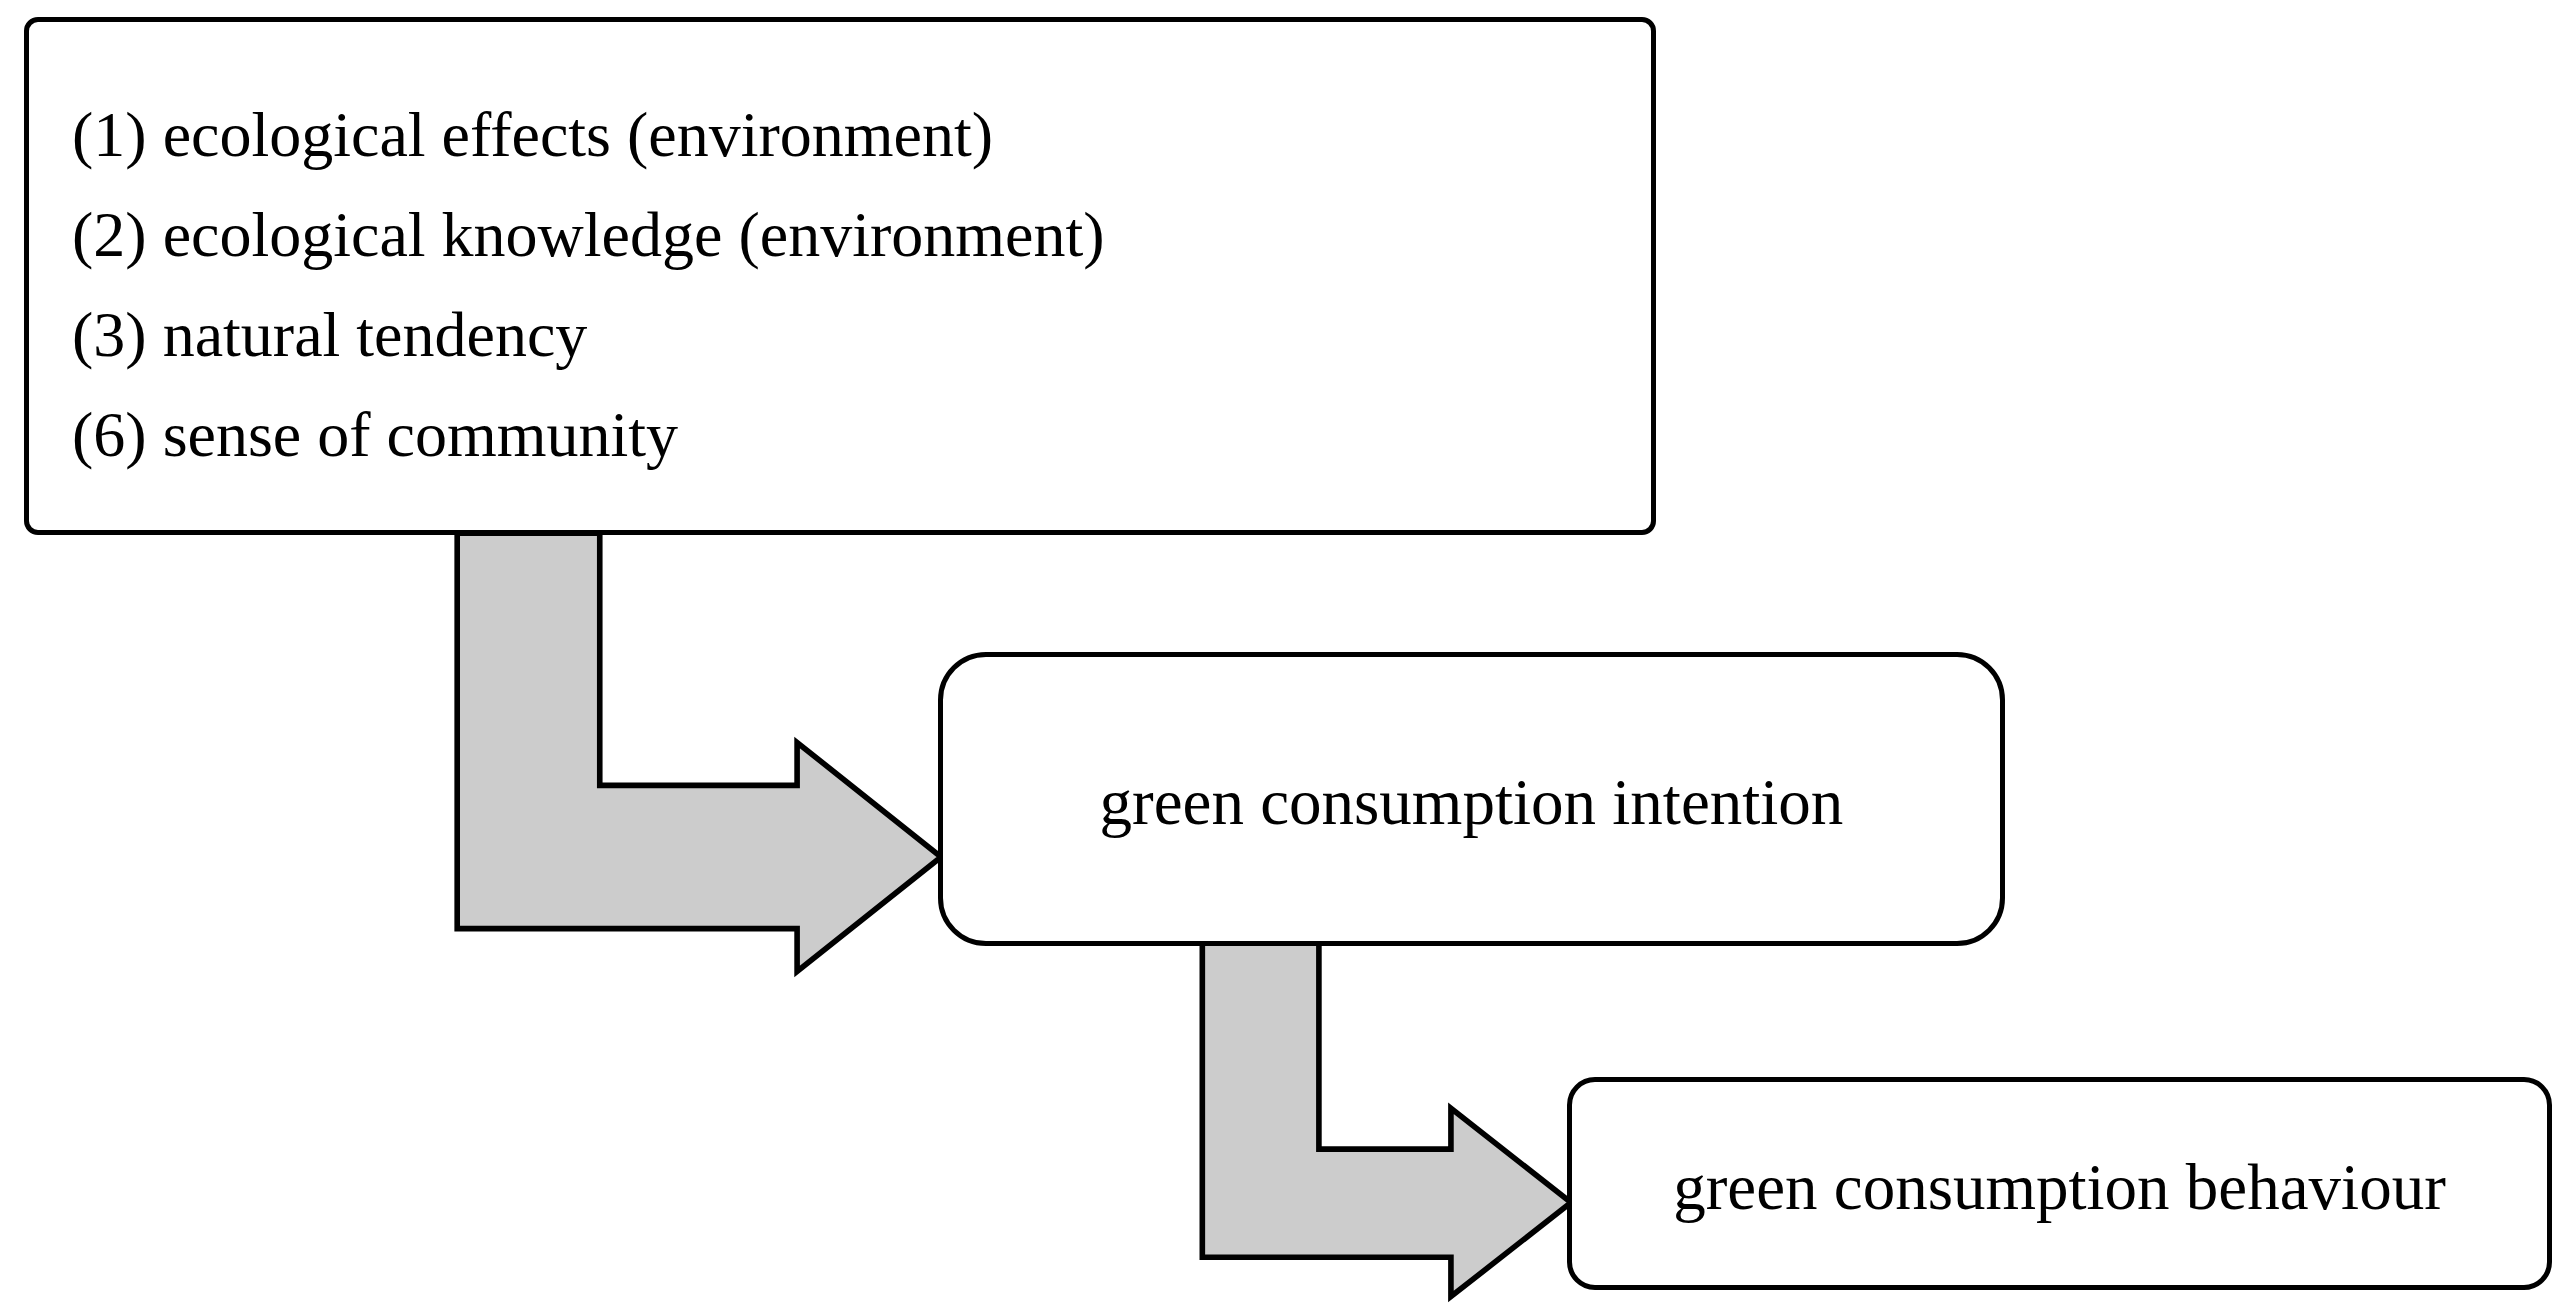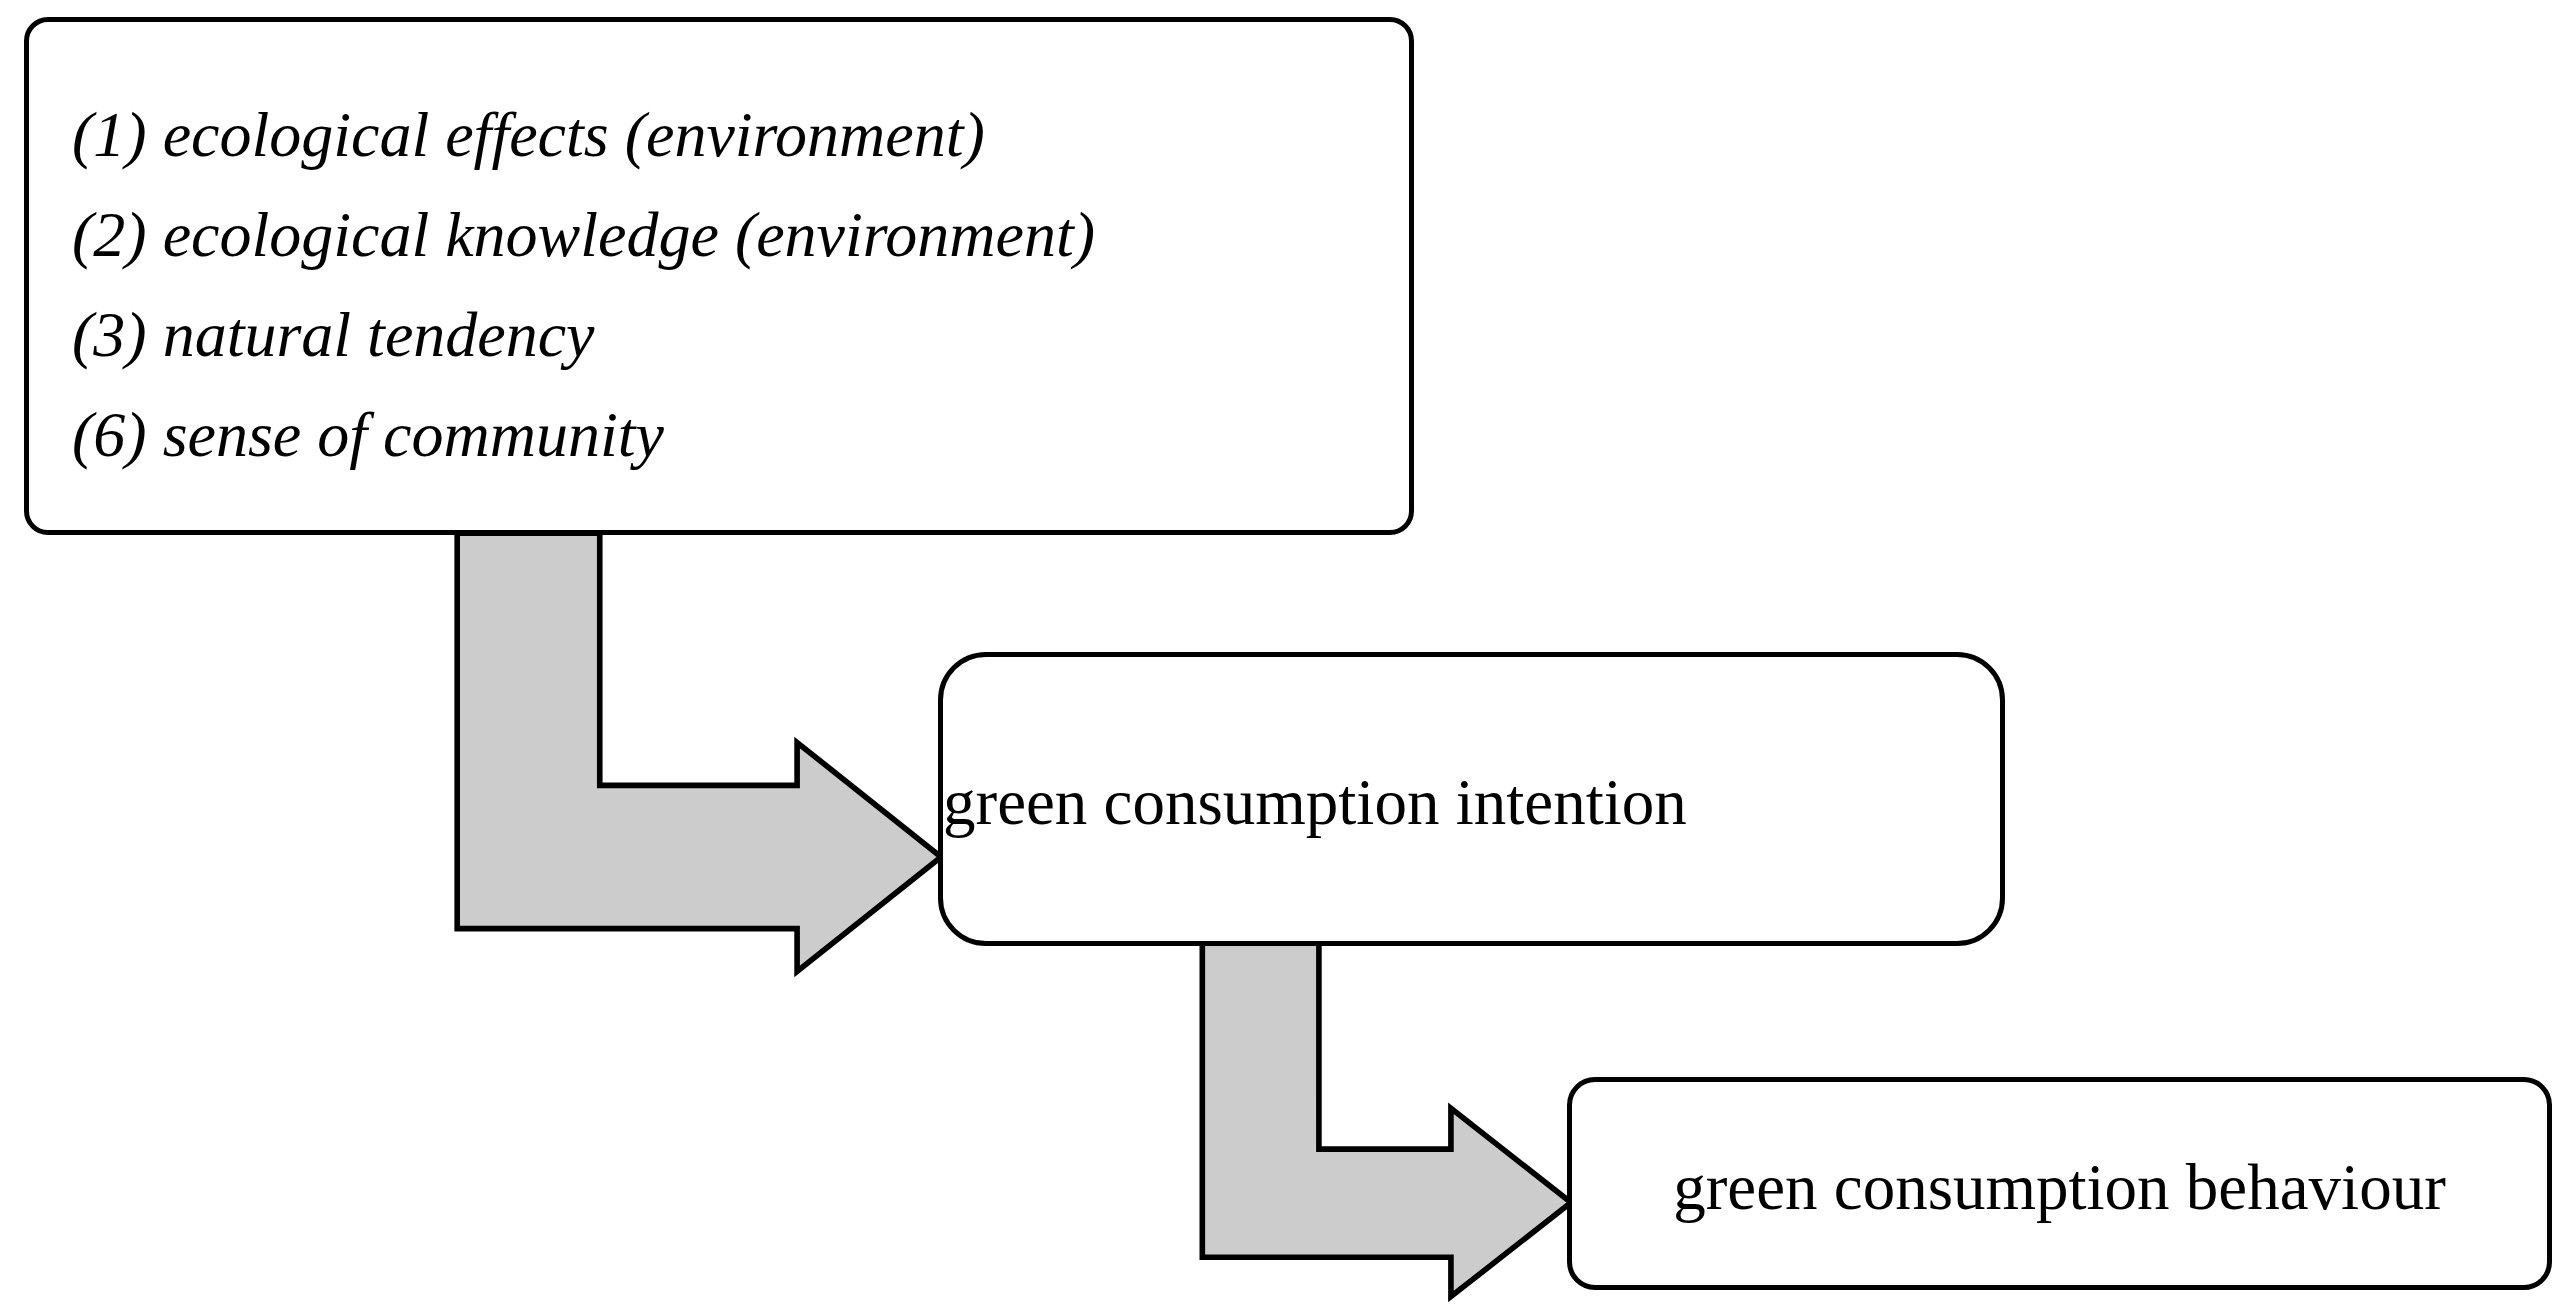--- a/index.html
+++ b/index.html
@@ -34,11 +34,10 @@
   #box-antecedents {
     left: 24px;
     top: 17px;
-    width: 1390px;
+    width: 1632px;
     height: 518px;
-    border-radius: 24px;
+    border-radius: 14px;
     padding: 63px 28px 0 43px;
-    font-style: italic;
   }
   .antecedent-line {
     font-size: 64px;

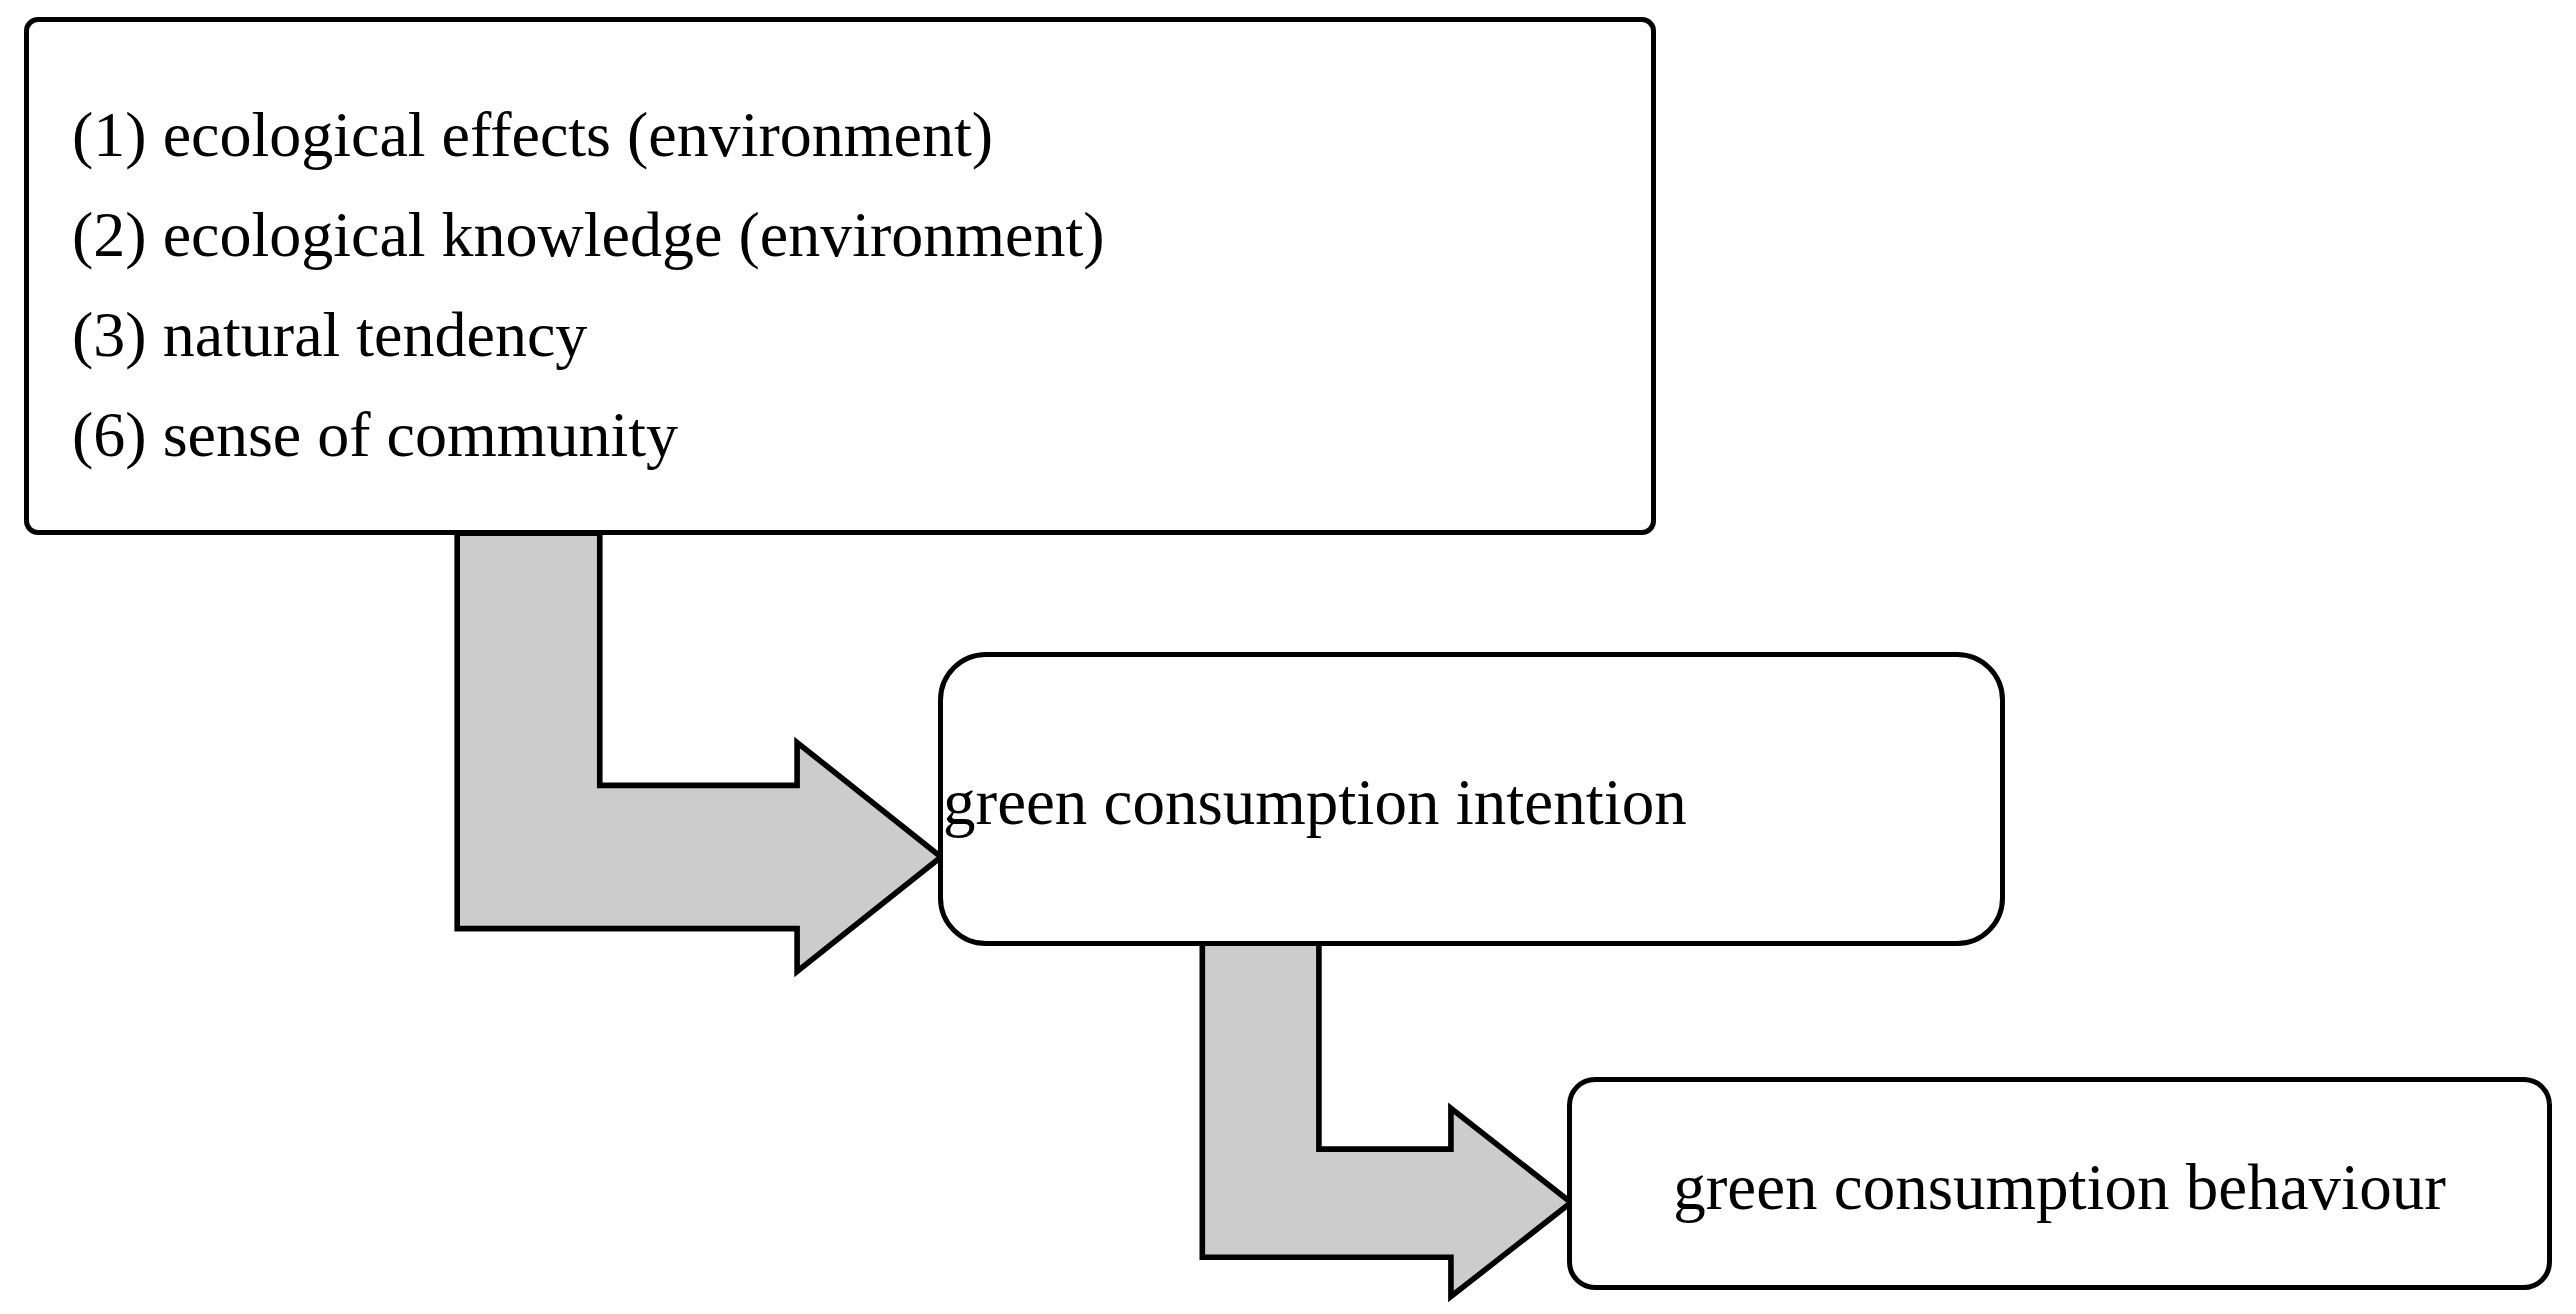--- a/index.html
+++ b/index.html
@@ -52,6 +52,7 @@
     border-radius: 48px;
     display: flex;
     align-items: center;
+    justify-content: center;
   }
   #box-behaviour {
     left: 1567px;

